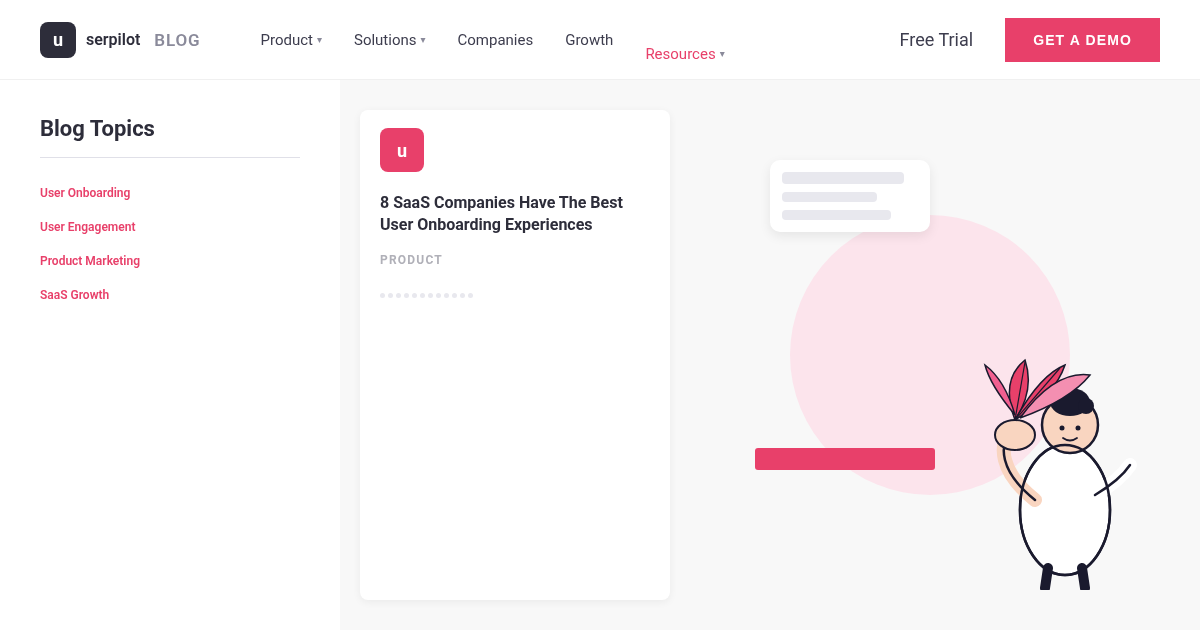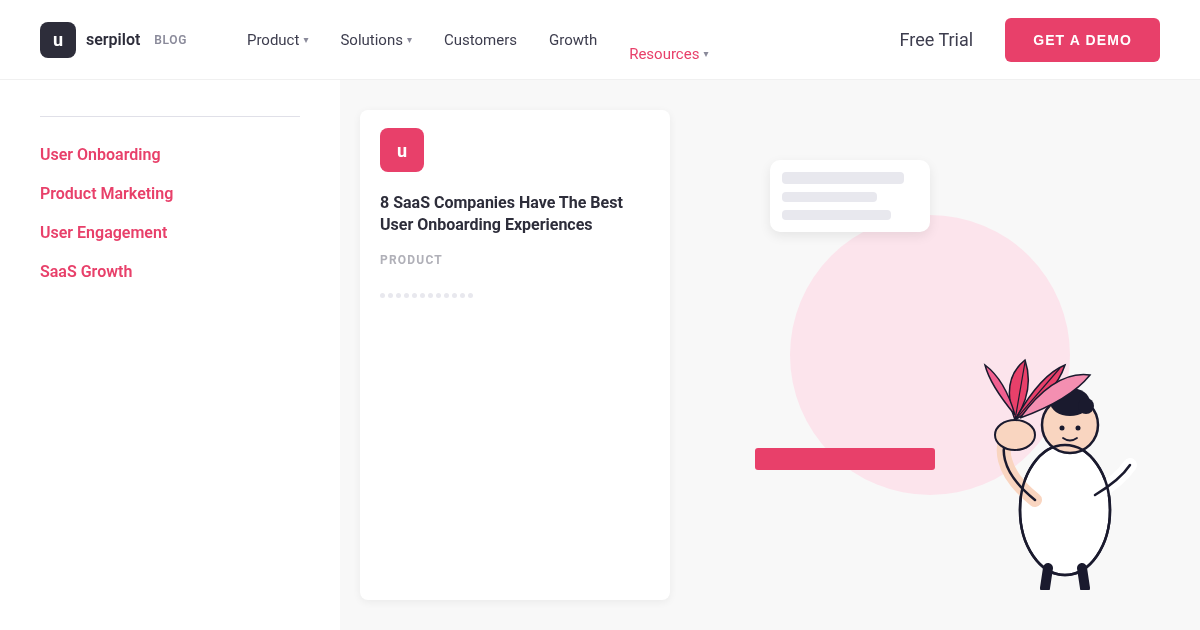--- a/index.html
+++ b/index.html
@@ -48,7 +48,7 @@
     }
 
     .blog-label {
-      font-size: 12px;
+      font-size: 17px;
       font-weight: 600;
       color: #8a8a9a;
       letter-spacing: 0.05em;

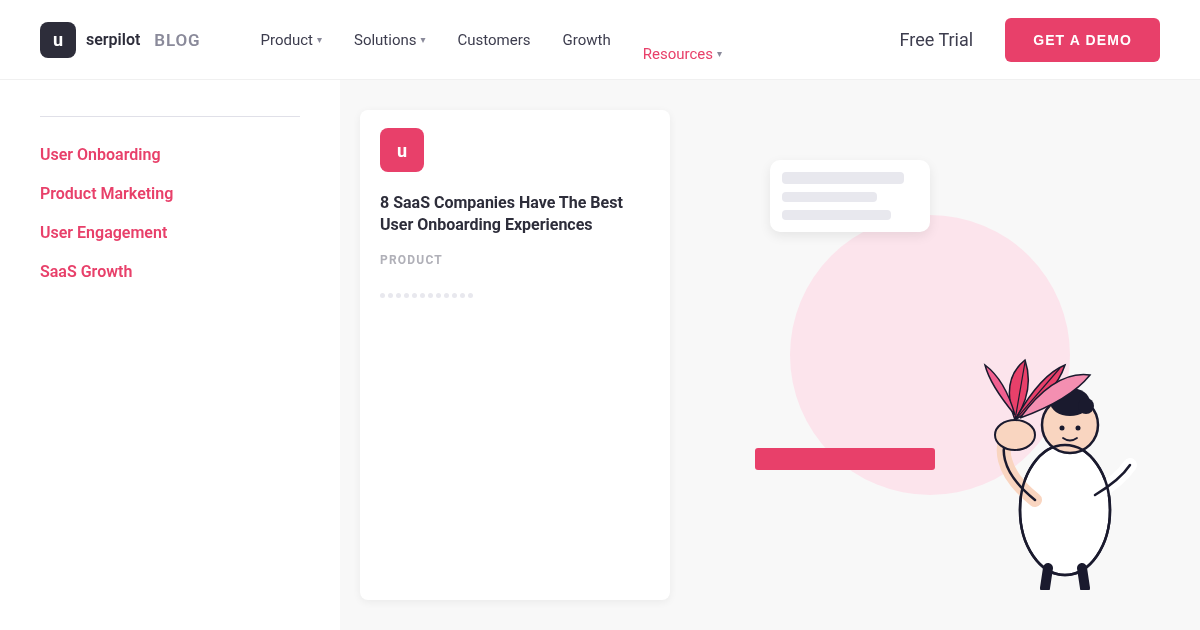--- a/index.html
+++ b/index.html
@@ -299,7 +299,7 @@
       <span class="chevron">▾</span>
     </a>
     <a class="nav-item">
-      <span>Customers</span>
+      <span>Companies</span>
     </a>
     <a class="nav-item">
       <span>Growth</span>

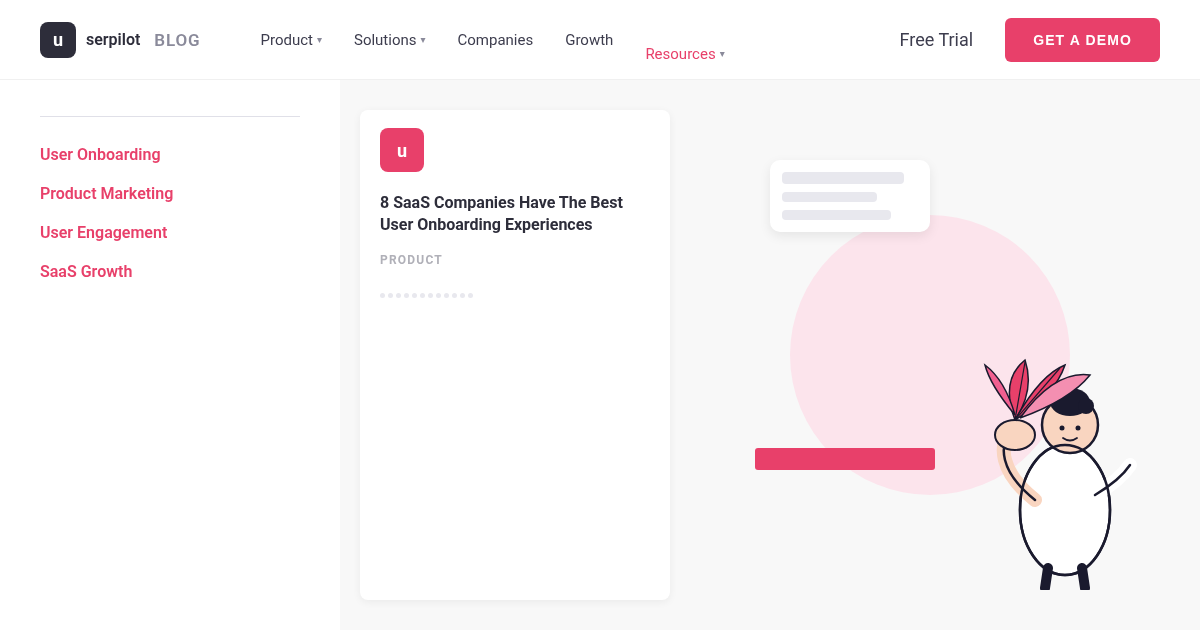--- a/index.html
+++ b/index.html
@@ -99,7 +99,7 @@
       font-weight: 700;
       letter-spacing: 0.08em;
       cursor: pointer;
-      border-radius: 6px;
+      border-radius: 0;
       margin-left: 32px;
       text-transform: uppercase;
     }

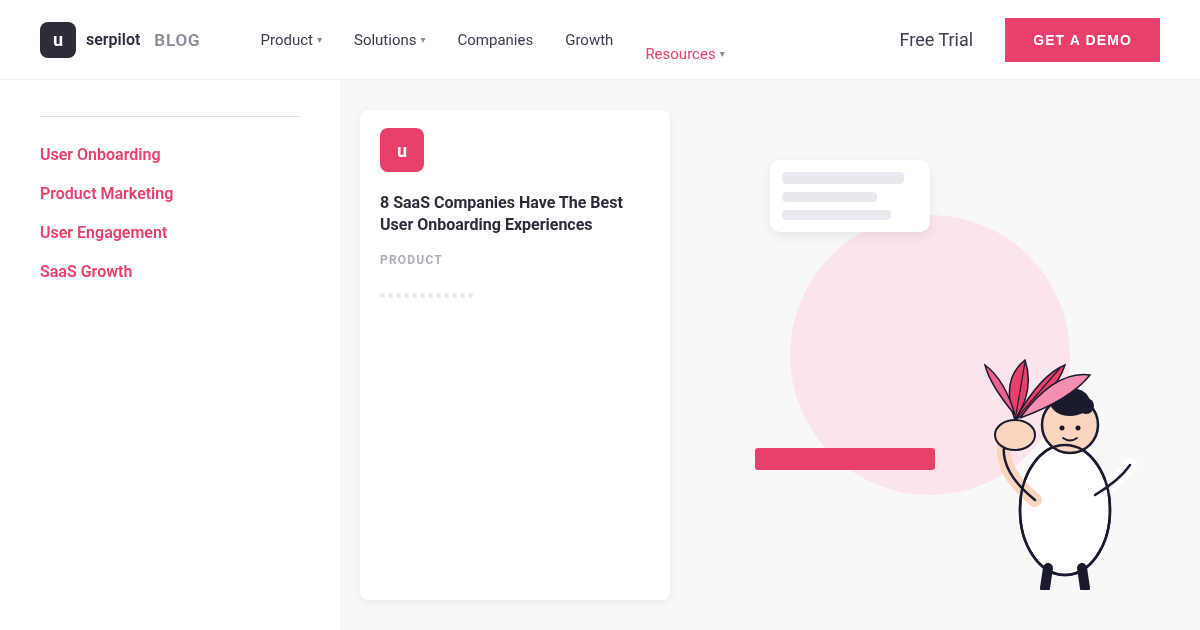--- a/index.html
+++ b/index.html
@@ -320,6 +320,7 @@
 <main class="main">
 
   <aside class="sidebar">
+    <h2 class="blog-topics-title">Blog Topics</h2>
     <hr class="sidebar-divider">
     <nav class="topic-list">
       <a class="topic-item">User Onboarding</a>

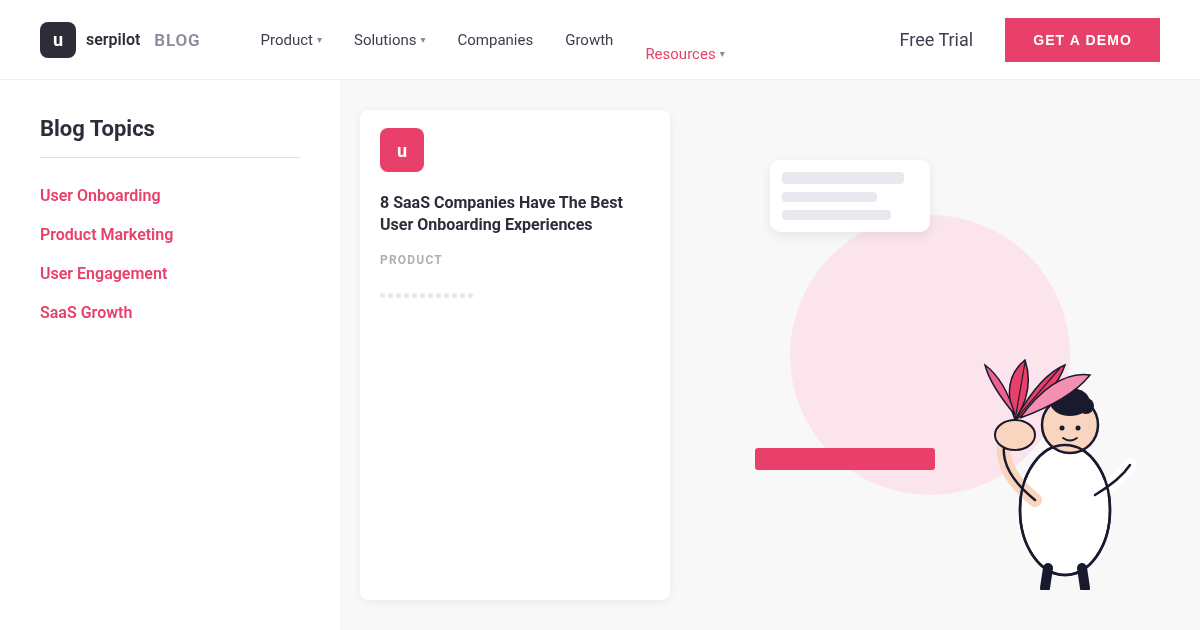--- a/index.html
+++ b/index.html
@@ -139,7 +139,7 @@
     }
 
     .topic-item {
-      font-size: 16px;
+      font-size: 12px;
       font-weight: 600;
       color: #e8406a;
       cursor: pointer;

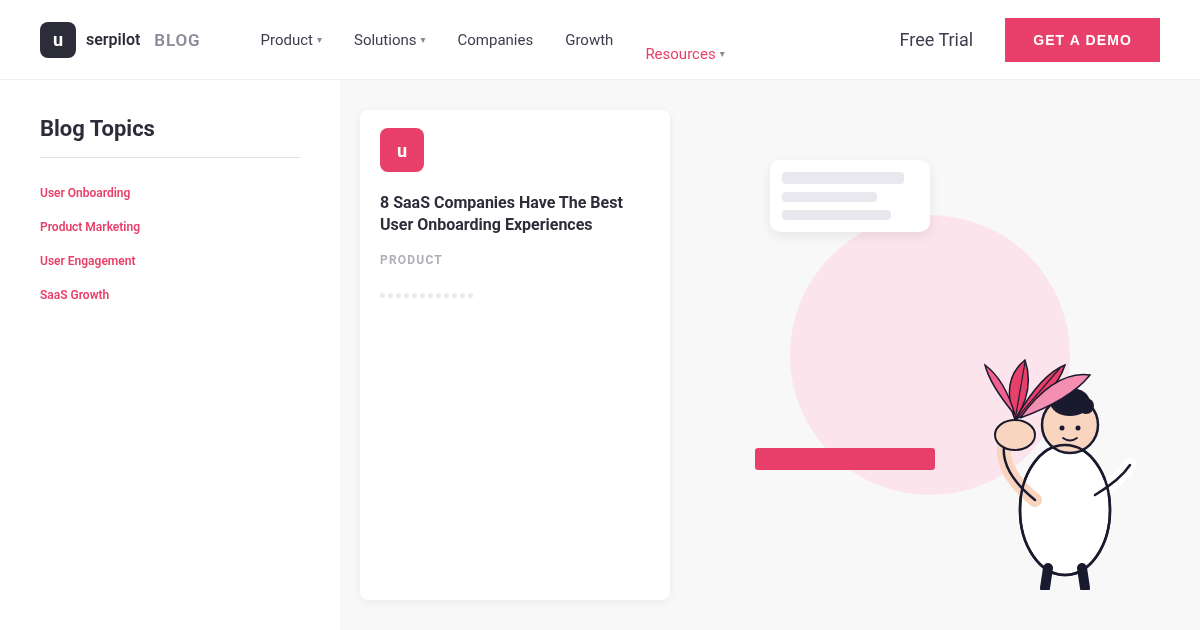--- a/index.html
+++ b/index.html
@@ -324,8 +324,8 @@
     <hr class="sidebar-divider">
     <nav class="topic-list">
       <a class="topic-item">User Onboarding</a>
+      <a class="topic-item">User Engagement</a>
       <a class="topic-item">Product Marketing</a>
-      <a class="topic-item">User Engagement</a>
       <a class="topic-item">SaaS Growth</a>
     </nav>
   </aside>

